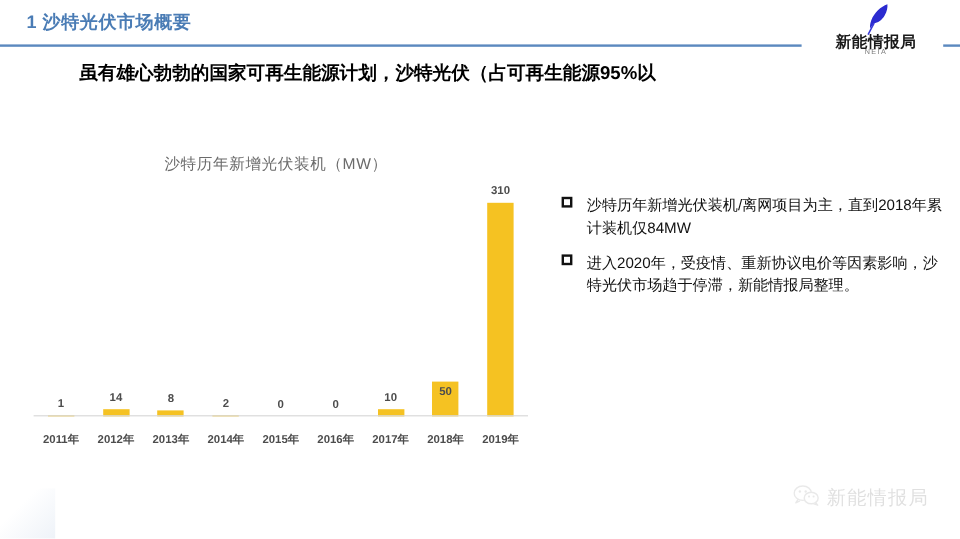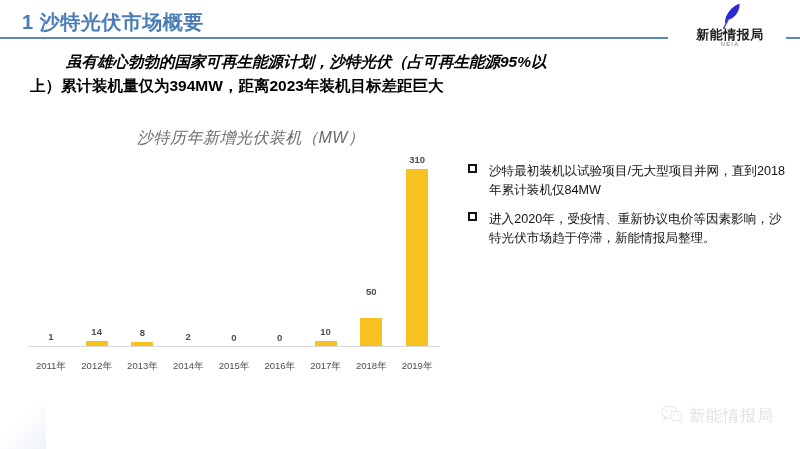--- a/index.html
+++ b/index.html
@@ -15,7 +15,7 @@
   
   .hdr-title{
     position:absolute;left:22px;top:9px;
-    font-size:20px;font-weight:bold;
+    font-size:15px;font-weight:bold;
     color:#4a7cb5;letter-spacing:.5px;
     white-space:nowrap;
   }

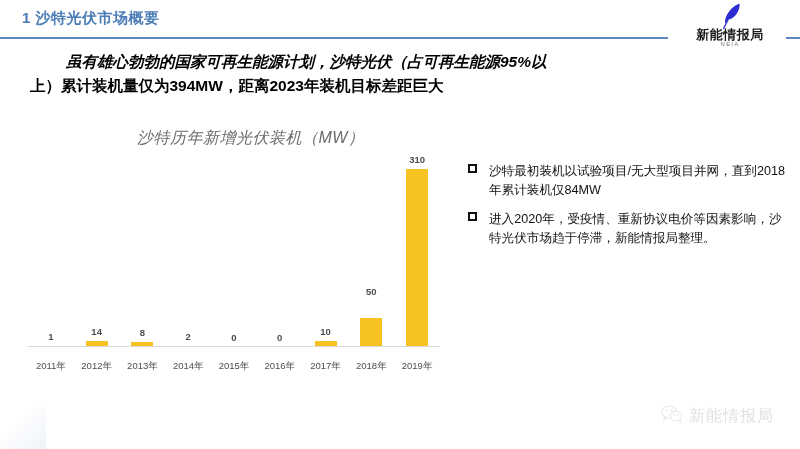--- a/index.html
+++ b/index.html
@@ -49,7 +49,7 @@
     color:#000;
     text-align:left;
   }
-  .subtitle .l1{display:block;padding-left:36px;font-style:italic;}
+  .subtitle .l1{display:block;padding-left:36px;}
   .subtitle .l2{display:block;padding-left:0px;}
 
   

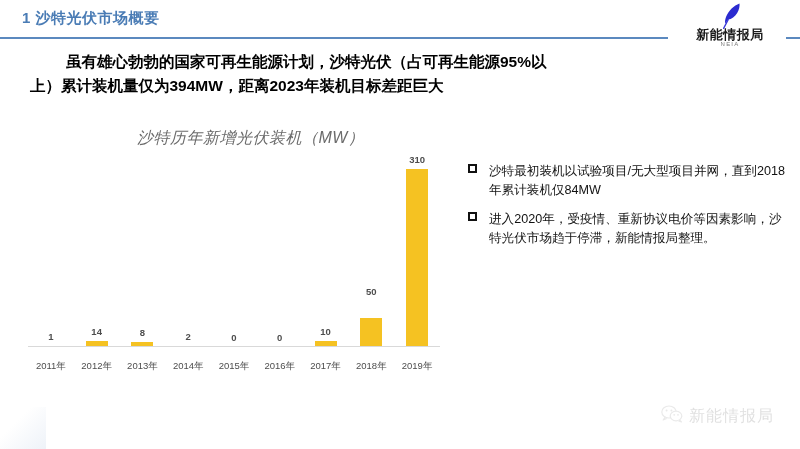--- a/index.html
+++ b/index.html
@@ -142,7 +142,6 @@
 
   <div class="subtitle">
     <span class="l1">虽有雄心勃勃的国家可再生能源计划，沙特光伏（占可再生能源95%以</span>
-    <span class="l2">上）累计装机量仅为394MW，距离2023年装机目标差距巨大</span>
   </div>
 
   <div class="chart-title">沙特历年新增光伏装机（MW）</div>

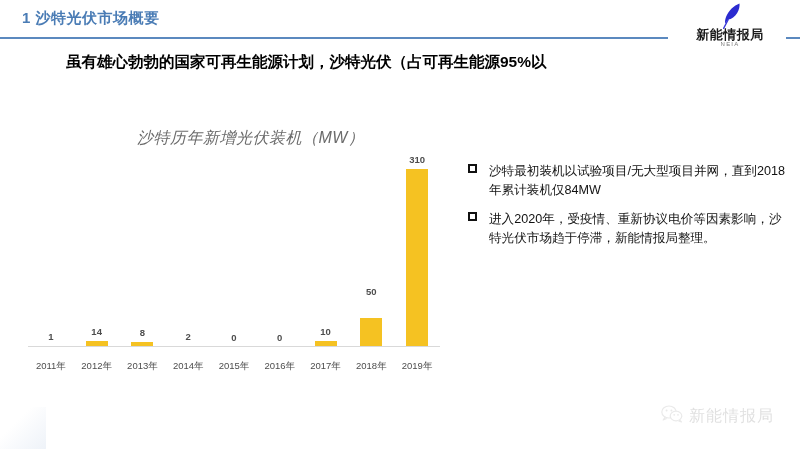--- a/index.html
+++ b/index.html
@@ -55,9 +55,8 @@
   
   .chart-title{
     position:absolute;left:137px;top:128px;
-    font-size:16px;color:#6b6b6b;letter-spacing:.5px;
-    white-space:nowrap;
-    font-style:italic;
+    font-size:13px;color:#6b6b6b;letter-spacing:.5px;
+    white-space:nowrap;
   }
   .chart{
     position:absolute;left:18px;top:152px;width:430px;height:225px;

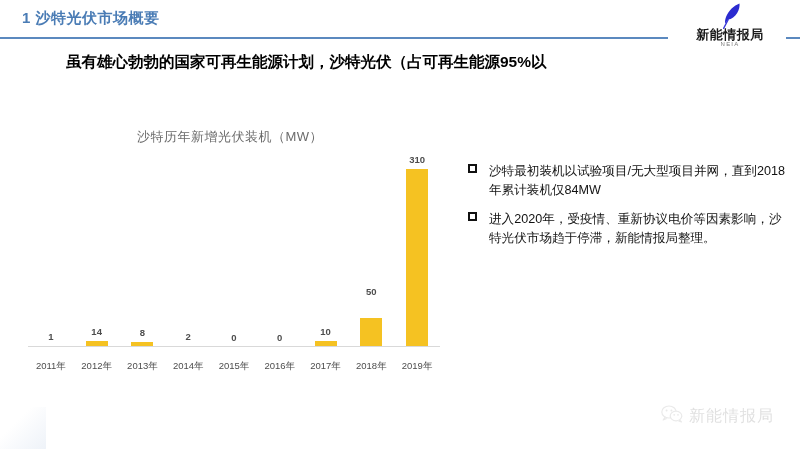--- a/index.html
+++ b/index.html
@@ -195,7 +195,7 @@
   </div>
 
   <div class="bullets" id="bullets">
-      <div class="bullet"><span class="mark"></span><span>沙特最初装机以试验项目/无大型项目并网，直到2018年累计装机仅84MW</span></div>
+      <div class="bullet"><span class="mark"></span><span>沙特历年新增光伏装机/离网项目为主，直到2018年累计装机仅84MW</span></div>
       <div class="bullet"><span class="mark"></span><span>进入2020年，受疫情、重新协议电价等因素影响，沙特光伏市场趋于停滞，新能情报局整理。</span></div>
     </div>
 

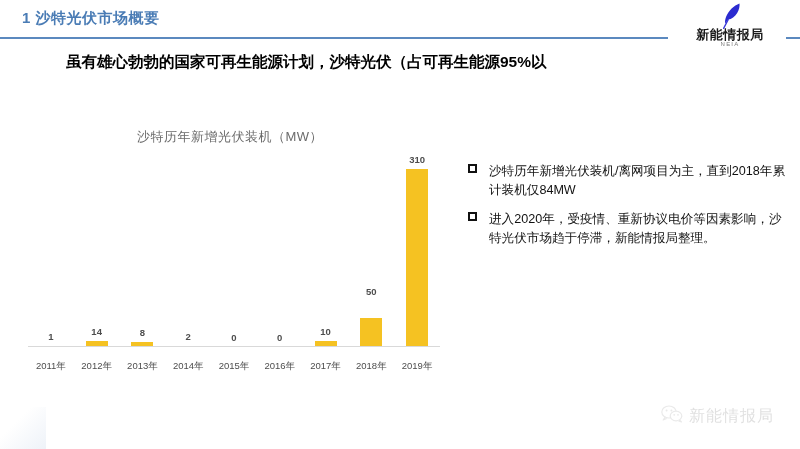--- a/index.html
+++ b/index.html
@@ -182,7 +182,7 @@
         </div>
         <div class="bar-col" style="left: 77.7778%; width: 11.1111%;">
           <div class="bar" style="height: 28.6765px; background: rgb(245, 194, 34);"></div>
-          <div class="bar-val" style="bottom: 50px;">50</div>
+          <div class="bar-val" style="bottom: 15px;">50</div>
           <div class="xtick">2018年</div>
         </div>
         <div class="bar-col" style="left: 88.8889%; width: 11.1111%; margin-top: 16px;">

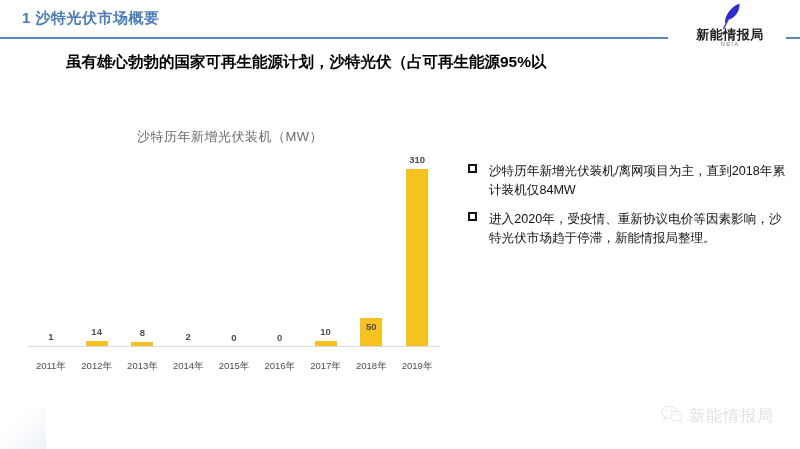--- a/index.html
+++ b/index.html
@@ -82,7 +82,7 @@
   }
   .xtick{
     position:absolute;bottom:-26px;left:50%;transform:translateX(-50%);
-    font-size:9.5px;font-weight:normal;color:#4d4d4d;white-space:nowrap;
+    font-size:9.5px;font-weight:bold;color:#4d4d4d;white-space:nowrap;
   }
 
   

